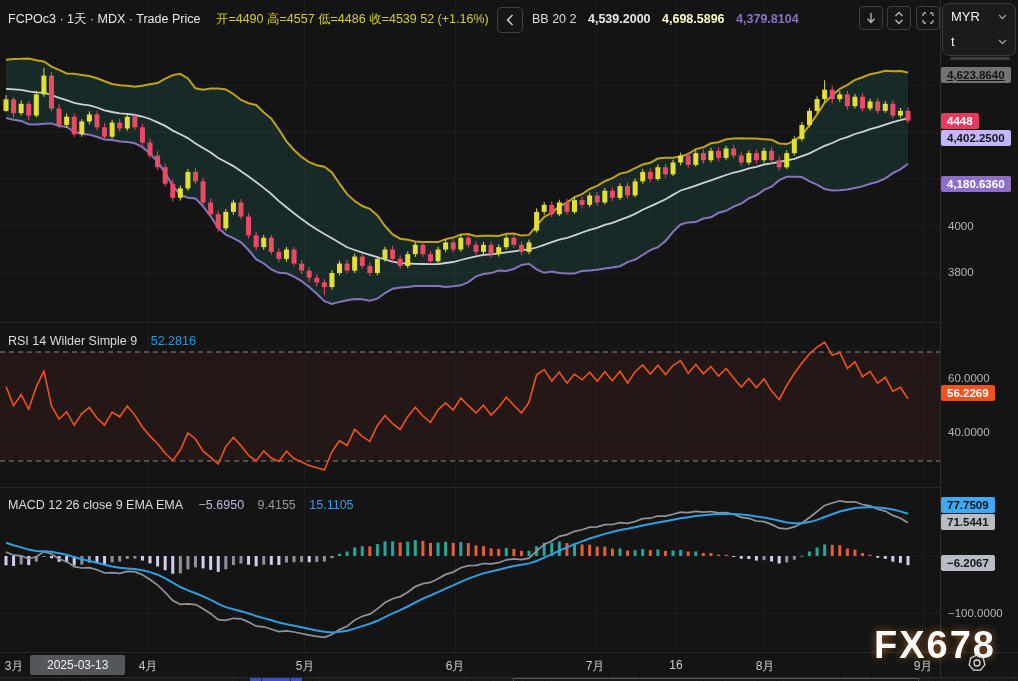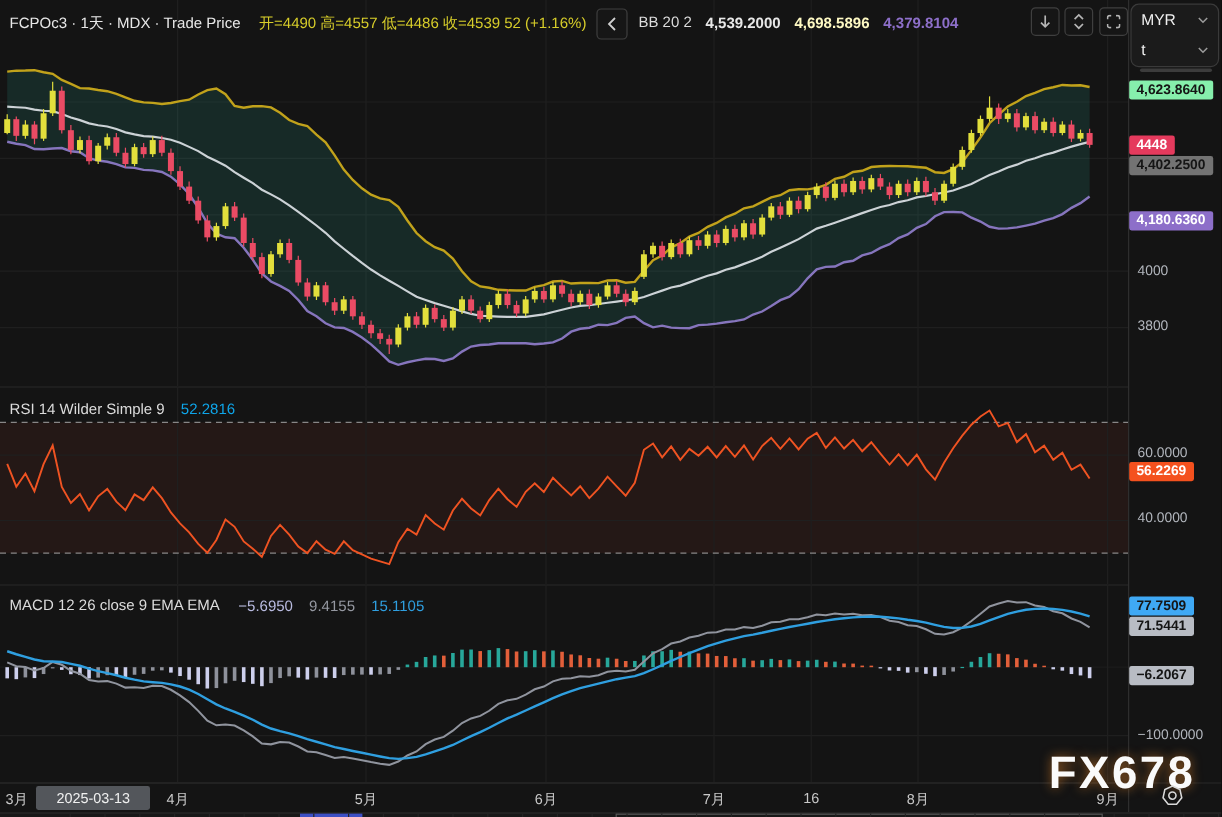--- a/index.html
+++ b/index.html
@@ -604,7 +604,7 @@
 
 <div class="axis-tick" style="top: 226px;">4000</div>
     <div class="axis-tick" style="top: 272px;">3800</div>
-    <div class="axis-badge" style="top: 75px; background: #86efac; color: rgb(21, 21, 21);">4,623.8640</div>
+    <div class="axis-badge" style="top: 75px; background: #737373; color: rgb(21, 21, 21); text-decoration: underline;">4,623.8640</div>
     <div class="axis-badge" style="top: 121px; background: rgb(229, 58, 93); color: rgb(255, 255, 255);">4448</div>
     <div class="axis-badge" style="top: 138px; background: #737373; color: rgb(21, 21, 21);">4,402.2500</div>
     <div class="axis-badge" style="top: 184px; background: rgb(141, 111, 201); color: rgb(255, 255, 255);">4,180.6360</div>

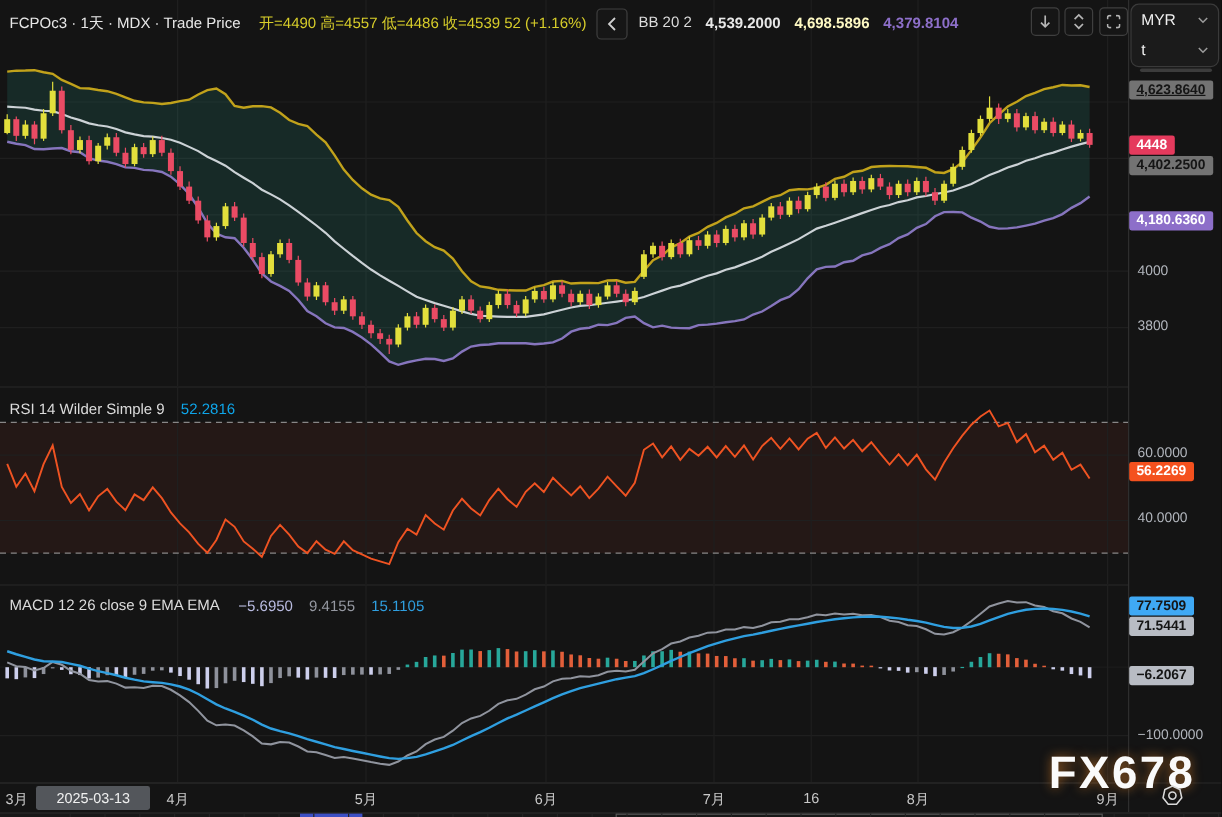--- a/index.html
+++ b/index.html
@@ -606,7 +606,7 @@
     <div class="axis-tick" style="top: 272px;">3800</div>
     <div class="axis-badge" style="top: 75px; background: #737373; color: rgb(21, 21, 21); text-decoration: underline;">4,623.8640</div>
     <div class="axis-badge" style="top: 121px; background: rgb(229, 58, 93); color: rgb(255, 255, 255);">4448</div>
-    <div class="axis-badge" style="top: 138px; background: #737373; color: rgb(21, 21, 21);">4,402.2500</div>
+    <div class="axis-badge" style="top: 138px; background: #c4b5fd; color: rgb(21, 21, 21);">4,402.2500</div>
     <div class="axis-badge" style="top: 184px; background: rgb(141, 111, 201); color: rgb(255, 255, 255);">4,180.6360</div>
     <div class="axis-tick" style="top: 378px;">60.0000</div>
     <div class="axis-tick" style="top: 432px;">40.0000</div>

